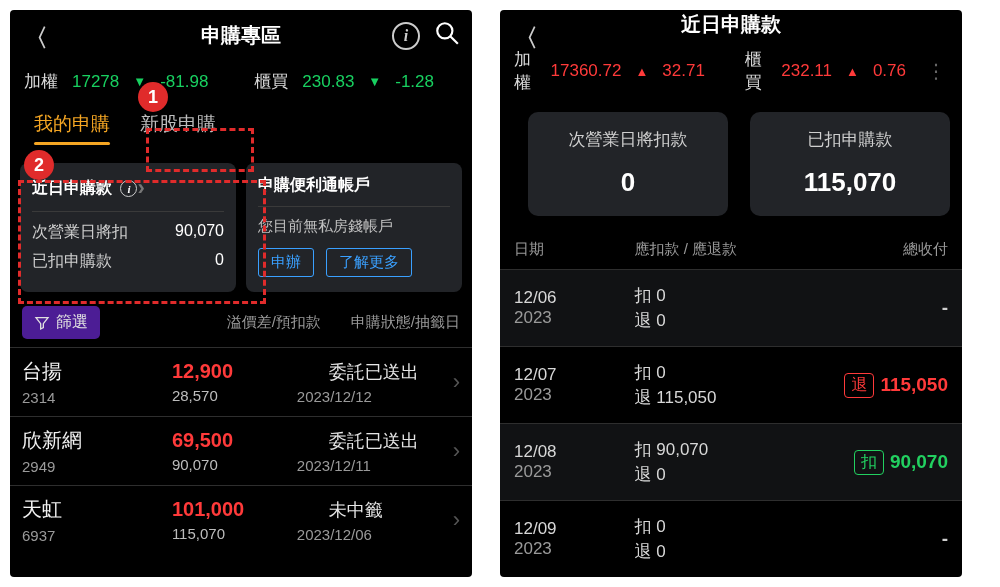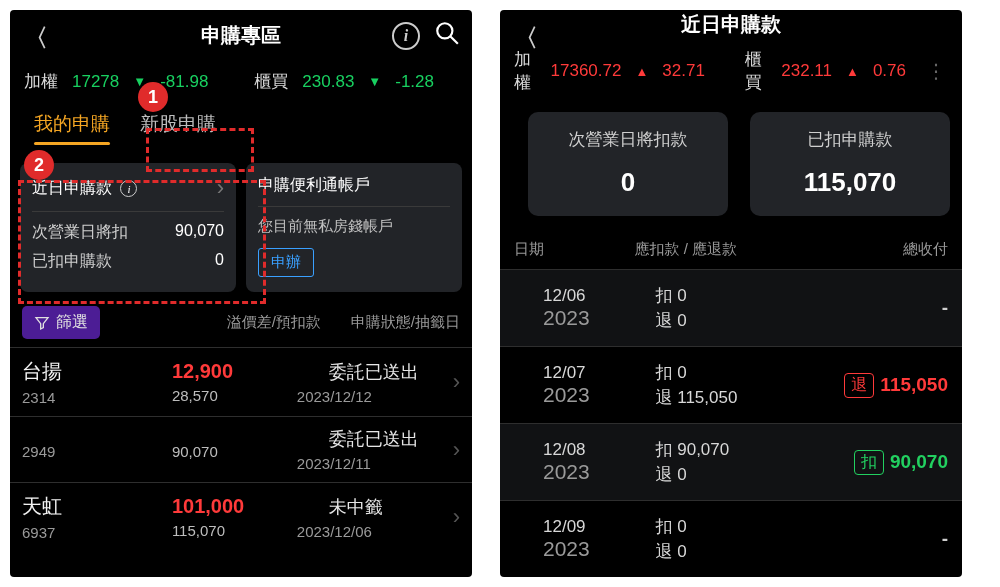--- a/index.html
+++ b/index.html
@@ -90,9 +90,9 @@
     flex:1; font-size:16px;
   }
   .card .card-hdr {
-    display:flex; align-items:center; justify-content:space-between;
+    display:flex; align-items:center; justify-content:flex-start;
     padding-bottom:10px; border-bottom:1px solid #3a3a3a; margin-bottom:10px;
-    font-weight:400;
+    font-weight:700;
   }
   .card .info-ico {
     width:17px; height:17px; border:1.5px solid #ccc; border-radius:50%;

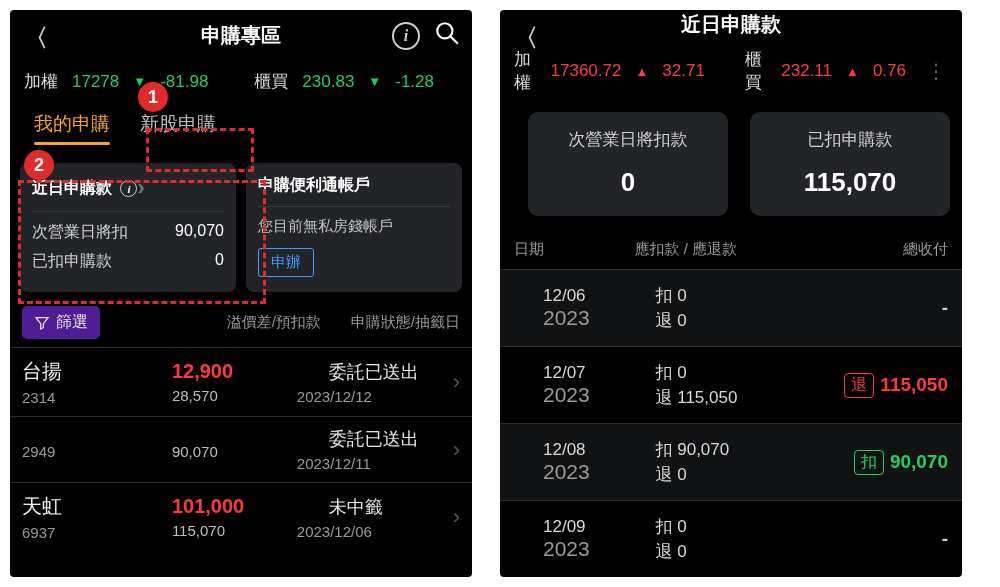--- a/index.html
+++ b/index.html
@@ -226,6 +226,7 @@
       <div class="msg">您目前無私房錢帳戶</div>
       <div class="btns">
         <button class="btn-outline">申辦</button>
+        <button class="btn-outline">了解更多</button>
       </div>
     </div>
   </div>

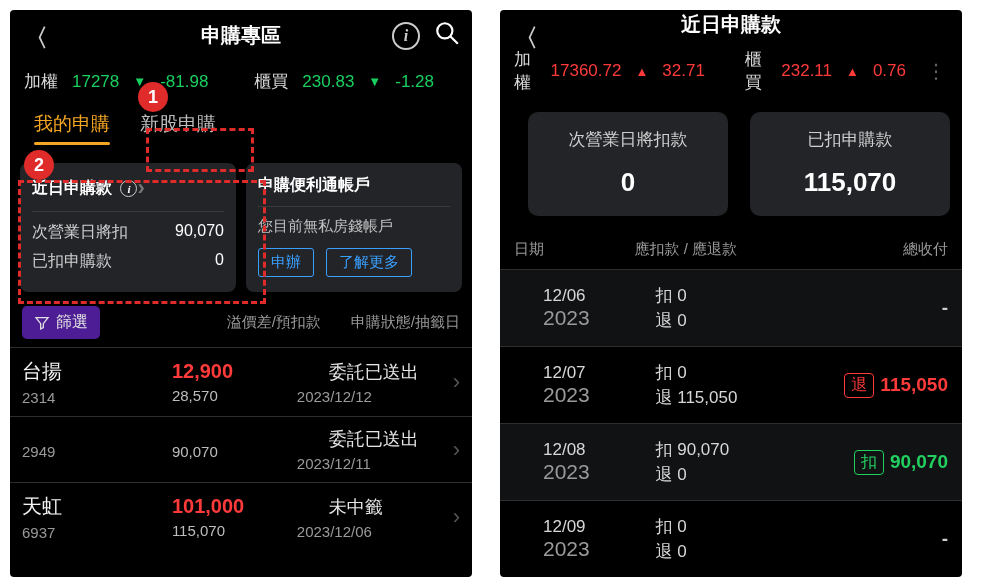--- a/index.html
+++ b/index.html
@@ -155,7 +155,7 @@
     border-top:1px solid #2e2e2e; font-size:17px;
   }
   .trow:nth-child(odd){ background:#111214;}
-  .trow .t1{flex:1; color:#d8d8d8;margin-left:29px;}
+  .trow .t1{flex:1; color:#d8d8d8;}
   .trow .t1 .y{font-size:21px; color:#9a9a9a;}
   .trow .t2{flex:1.4; color:#d8d8d8;}
   .trow .t2 div{ margin:2px 0;}

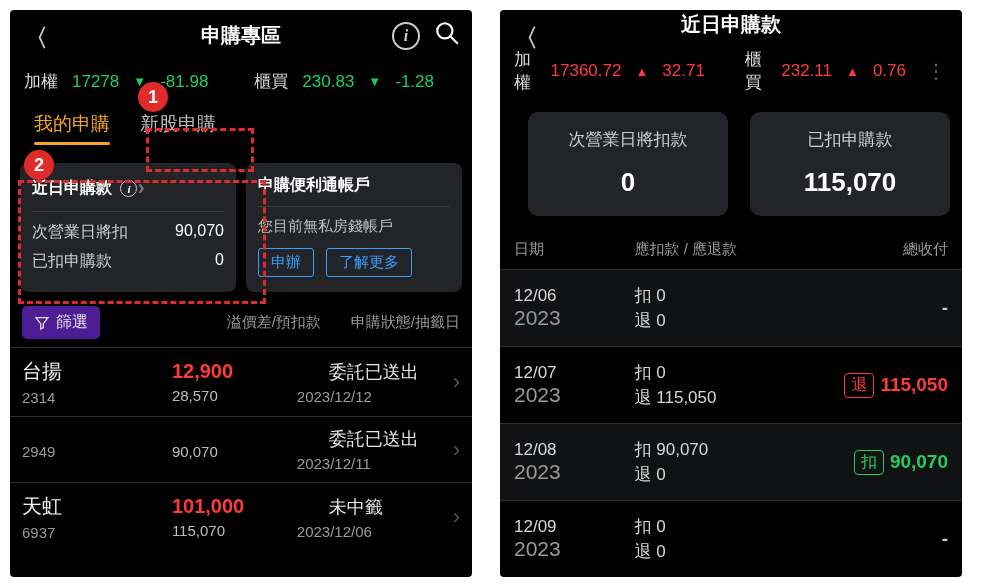--- a/index.html
+++ b/index.html
@@ -156,7 +156,7 @@
   }
   .trow:nth-child(odd){ background:#111214;}
   .trow .t1{flex:1; color:#d8d8d8;}
-  .trow .t1 .y{font-size:21px; color:#9a9a9a;}
+  .trow .t1 .y{font-size:17px; color:#9a9a9a;}
   .trow .t2{flex:1.4; color:#d8d8d8;}
   .trow .t2 div{ margin:2px 0;}
   .trow .t3{flex:1.2; display:flex; justify-content:flex-end; align-items:center; gap:6px; font-size:19px; font-weight:600;}

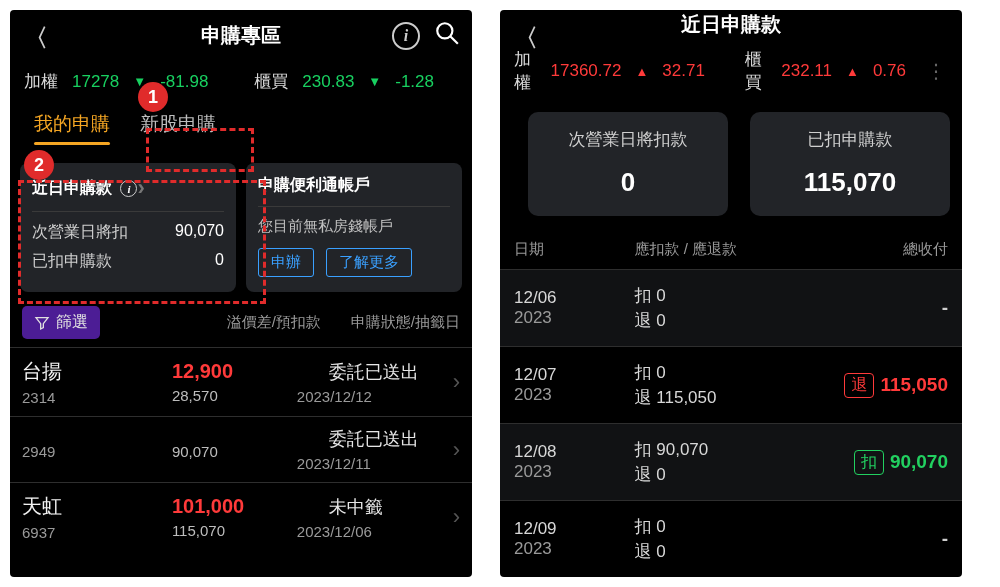--- a/index.html
+++ b/index.html
@@ -260,6 +260,7 @@
       </div>
       <div class="row">
         <div class="c1">
+          <div class="name">欣新網</div>
           <div class="code">2949</div>
         </div>
         <div class="c2">

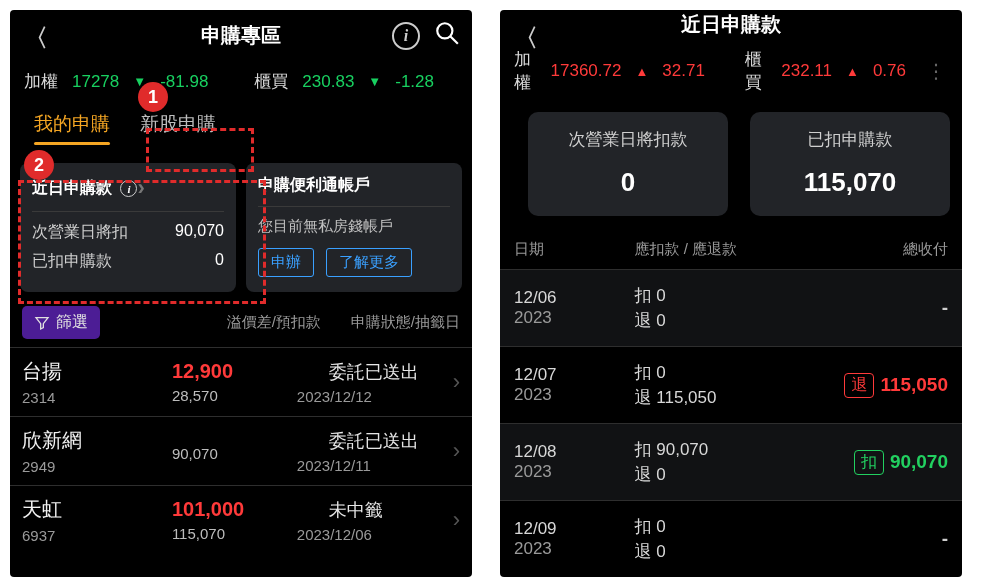--- a/index.html
+++ b/index.html
@@ -264,6 +264,7 @@
           <div class="code">2949</div>
         </div>
         <div class="c2">
+          <div class="price">69,500</div>
           <div class="sub">90,070</div>
         </div>
         <div class="c3">

